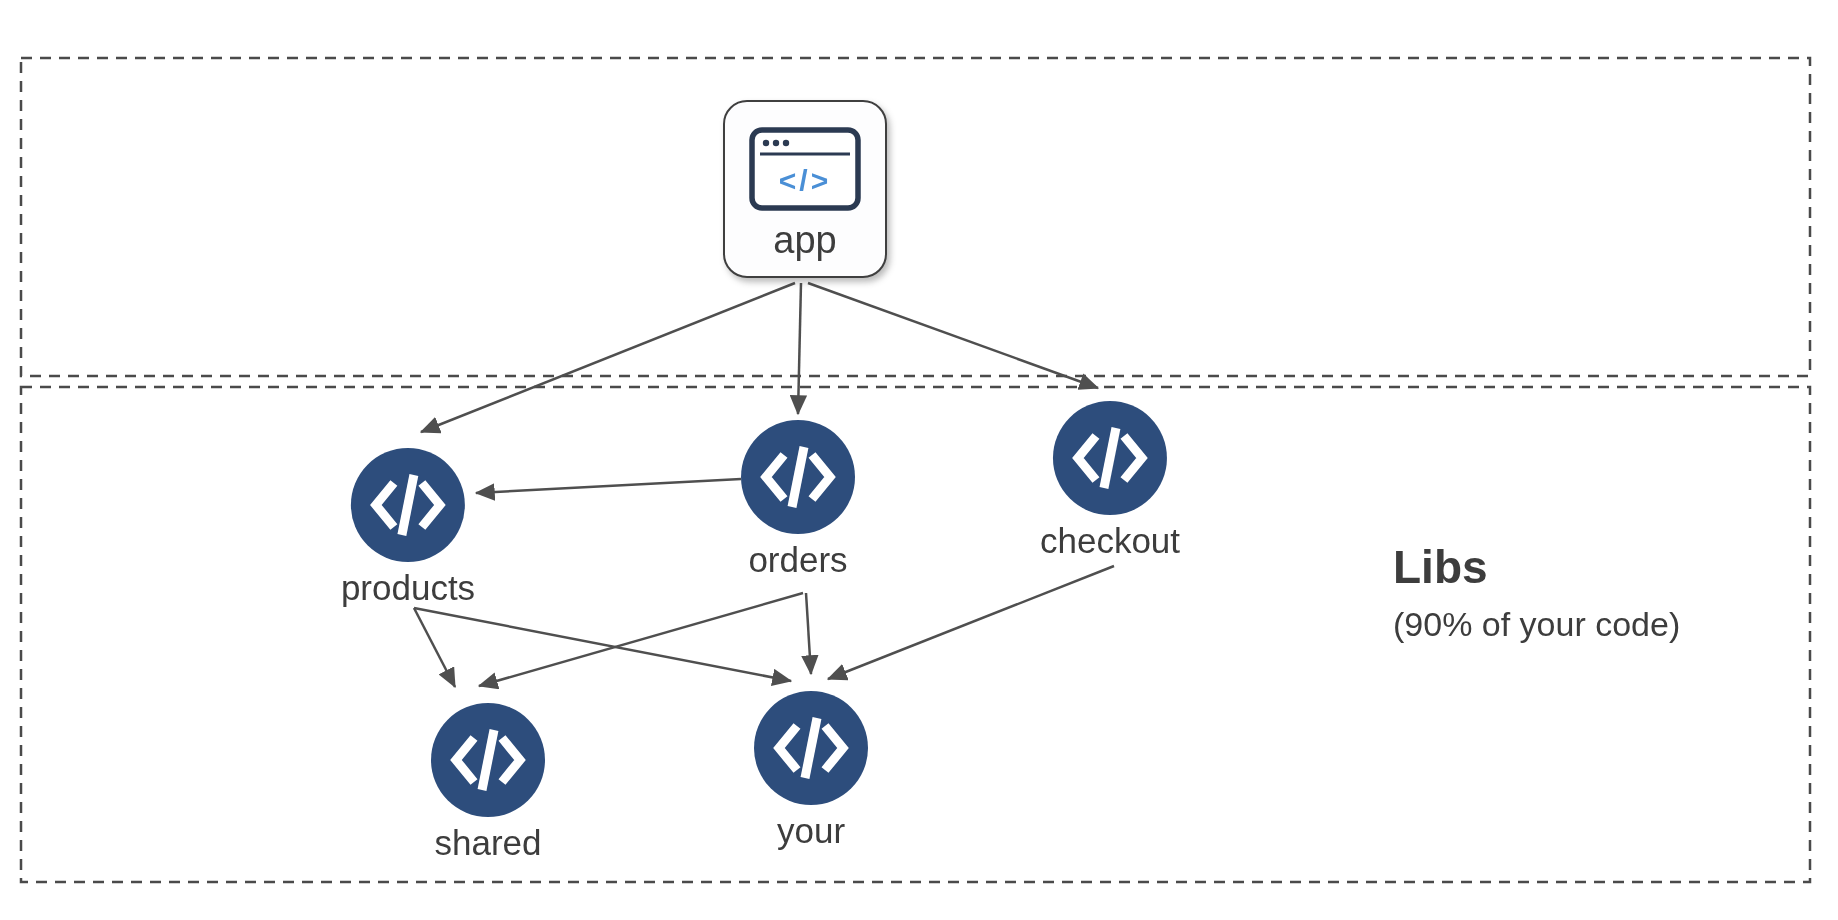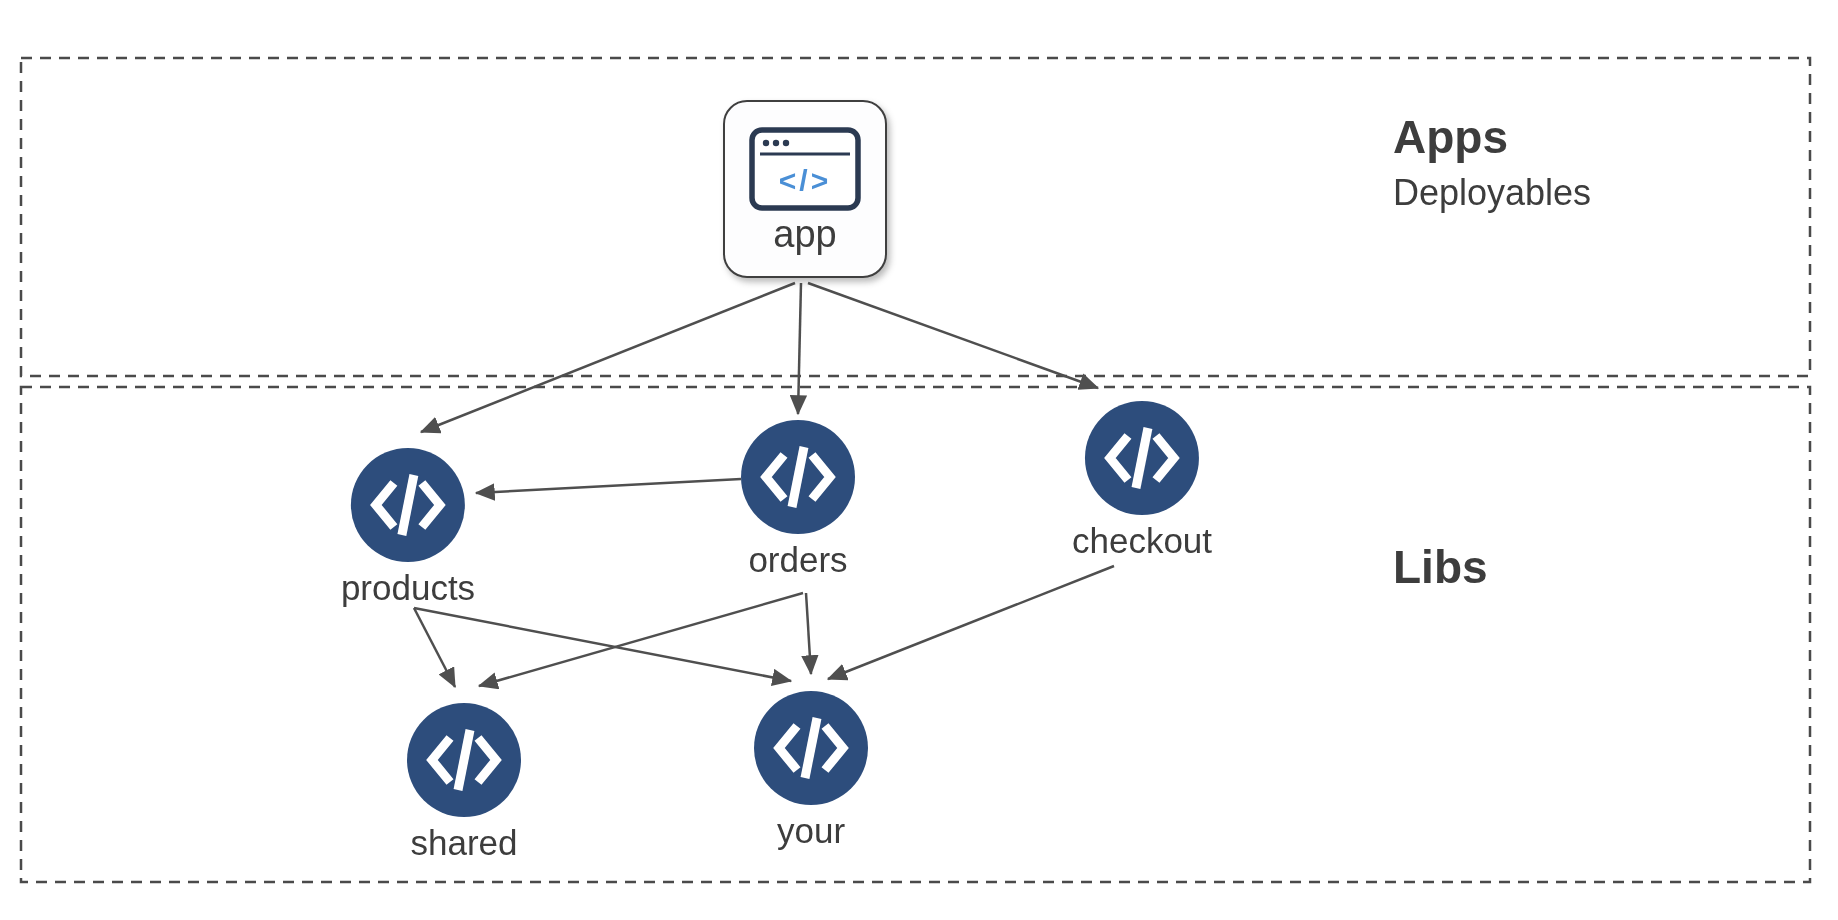--- a/index.html
+++ b/index.html
@@ -78,10 +78,6 @@
       </g>
   </svg>
 
-  <div class="region-label apps" style="left: 1393px; top: 112px;">
-    <div class="region-title">Apps</div>
-    <div class="region-subtitle">Deployables</div>
-  </div>
   <div class="region-label libs" style="left: 1393px; top: 506px; margin-top: 36px;">
     <div class="region-title">Libs</div>
   </div>

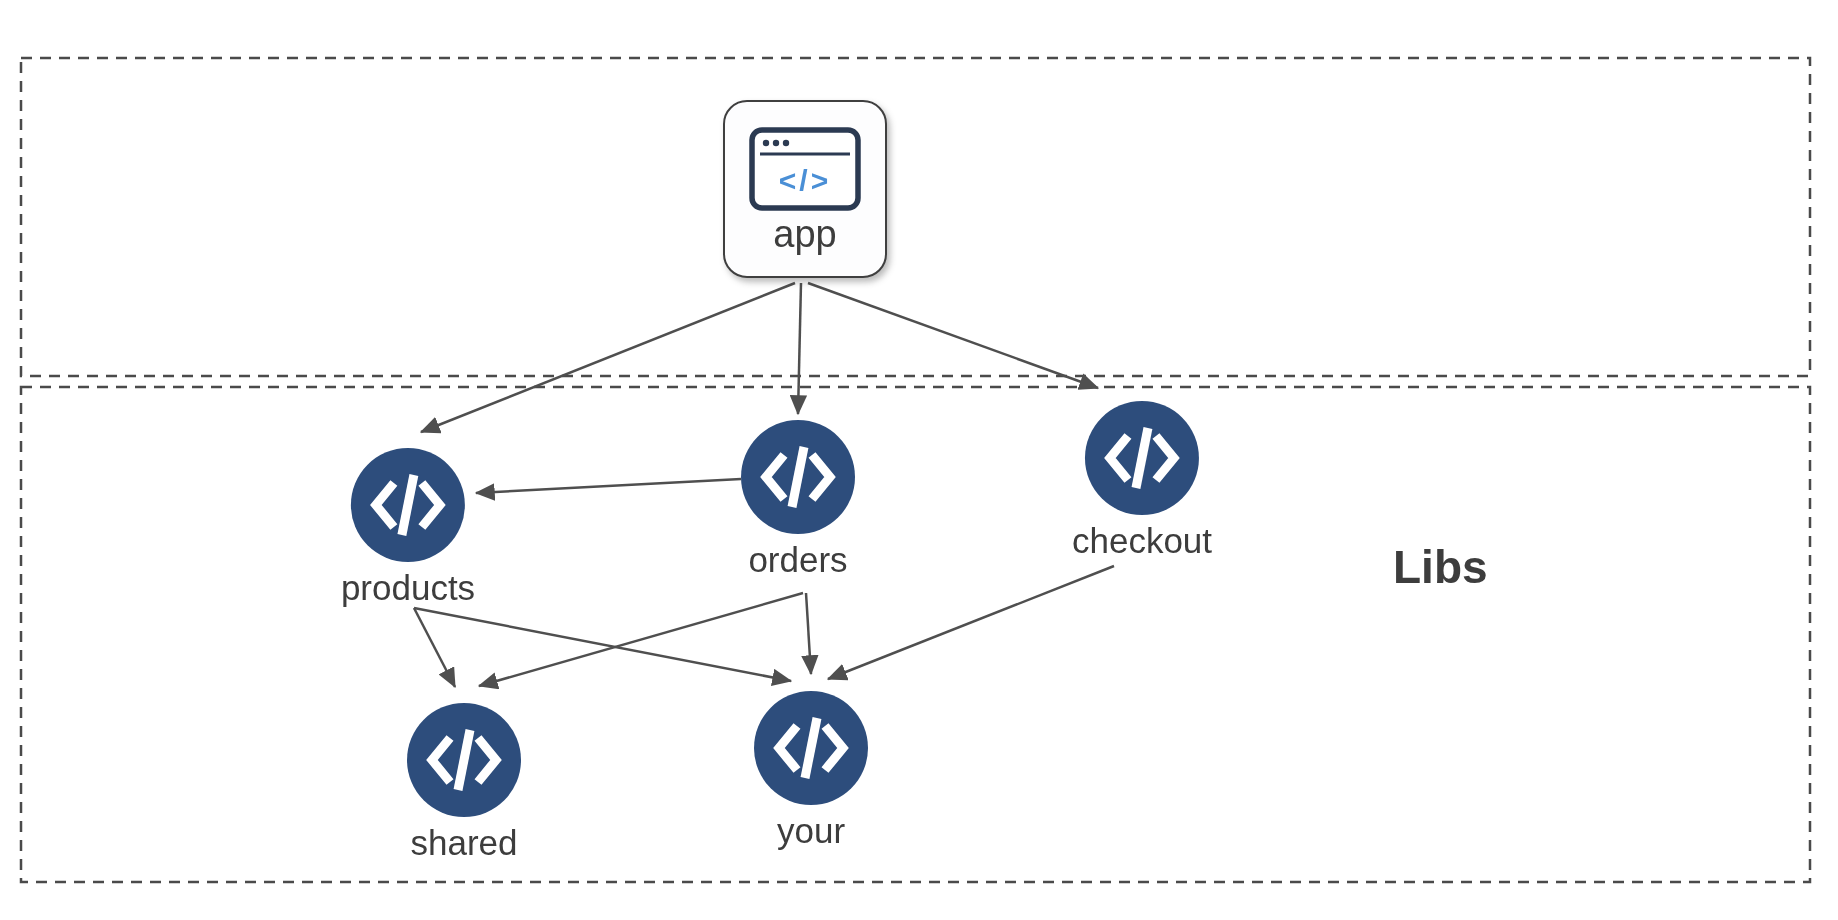--- a/index.html
+++ b/index.html
@@ -38,7 +38,7 @@
     display:flex;flex-direction:column;align-items:center;justify-content:flex-start;
   }
   .app-card .browser-icon{margin-top:25px;}
-  .app-label{font-size:38px;color:var(--ink);margin-top:4px;line-height:1;}
+  .app-label{font-size:38px;color:var(--ink);margin-top:10px;line-height:1;}
 
   
   .lib-node{position:absolute;transform:translateX(-50%);text-align:center;}

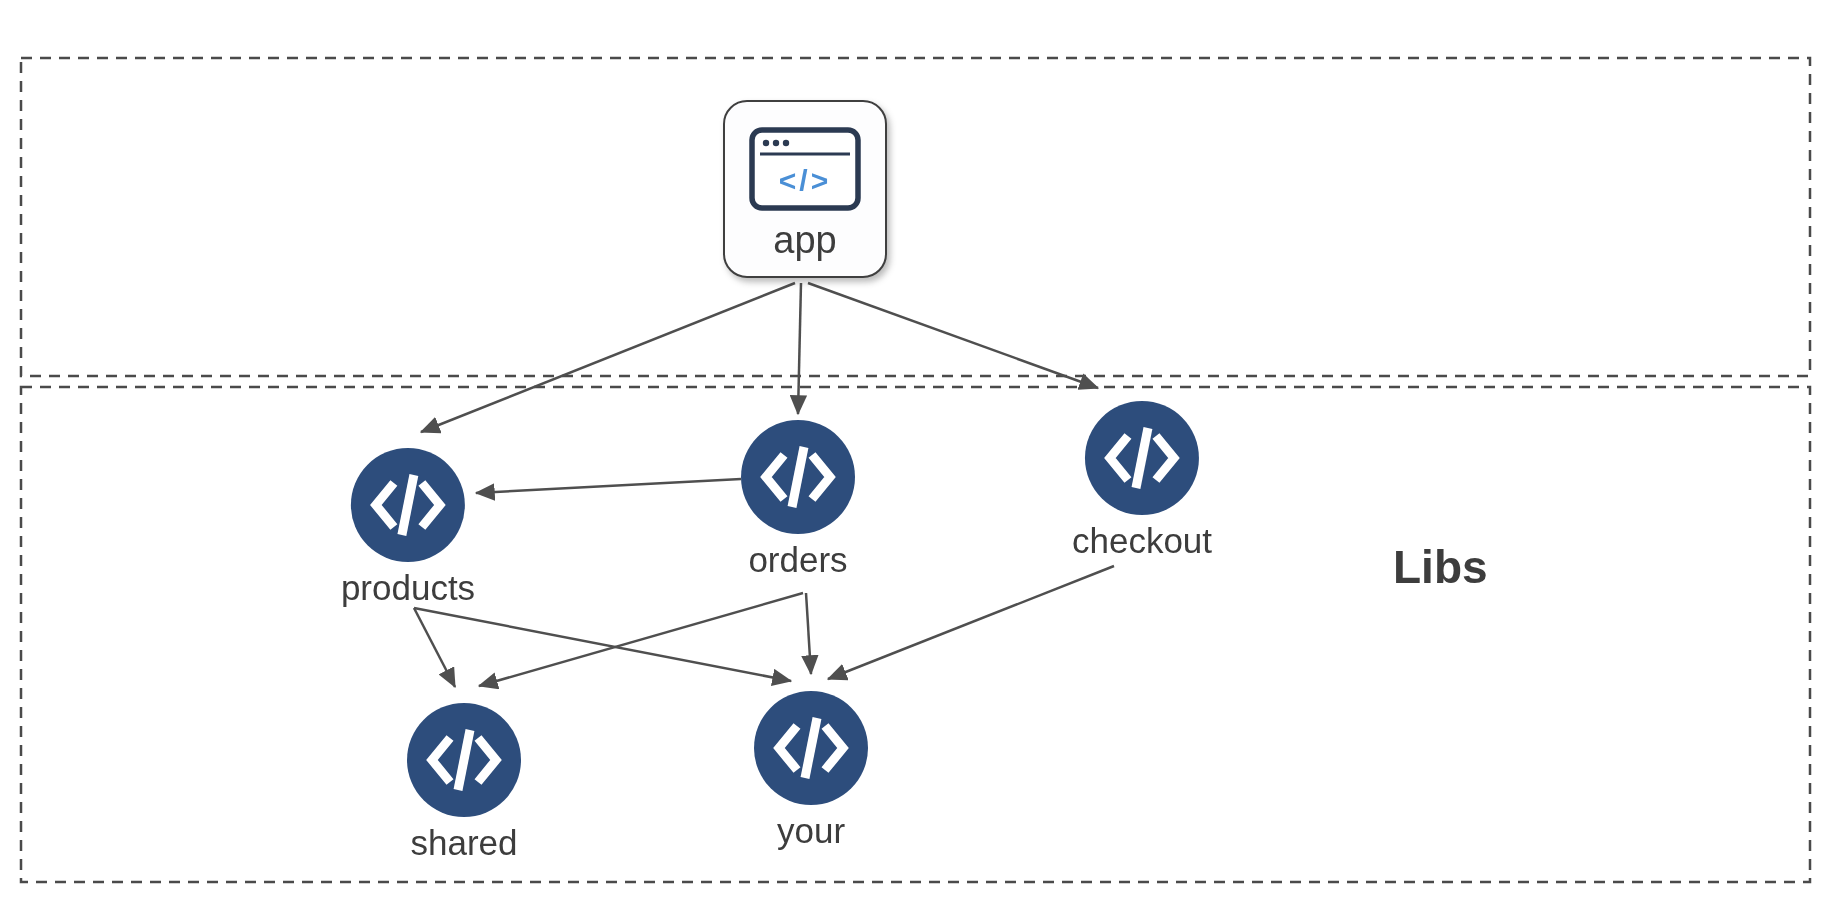--- a/index.html
+++ b/index.html
@@ -115,7 +115,7 @@
       </div>
       <div class="node-label">orders</div>
     </div>
-      <div class="lib-node" style="left: 1110px; top: 401px; margin-left: 32px;">
+      <div class="lib-node" style="left: 1110px; top: 401px;">
       <div class="lib-circle" style="height: 114px; width: 114px;">
         <svg width="80" height="64" viewBox="0 0 80 64" xmlns="http://www.w3.org/2000/svg">
           <polyline points="26,10 8,32 26,54" fill="none" stroke="#ffffff" stroke-width="9" stroke-linecap="butt" stroke-linejoin="miter"></polyline>

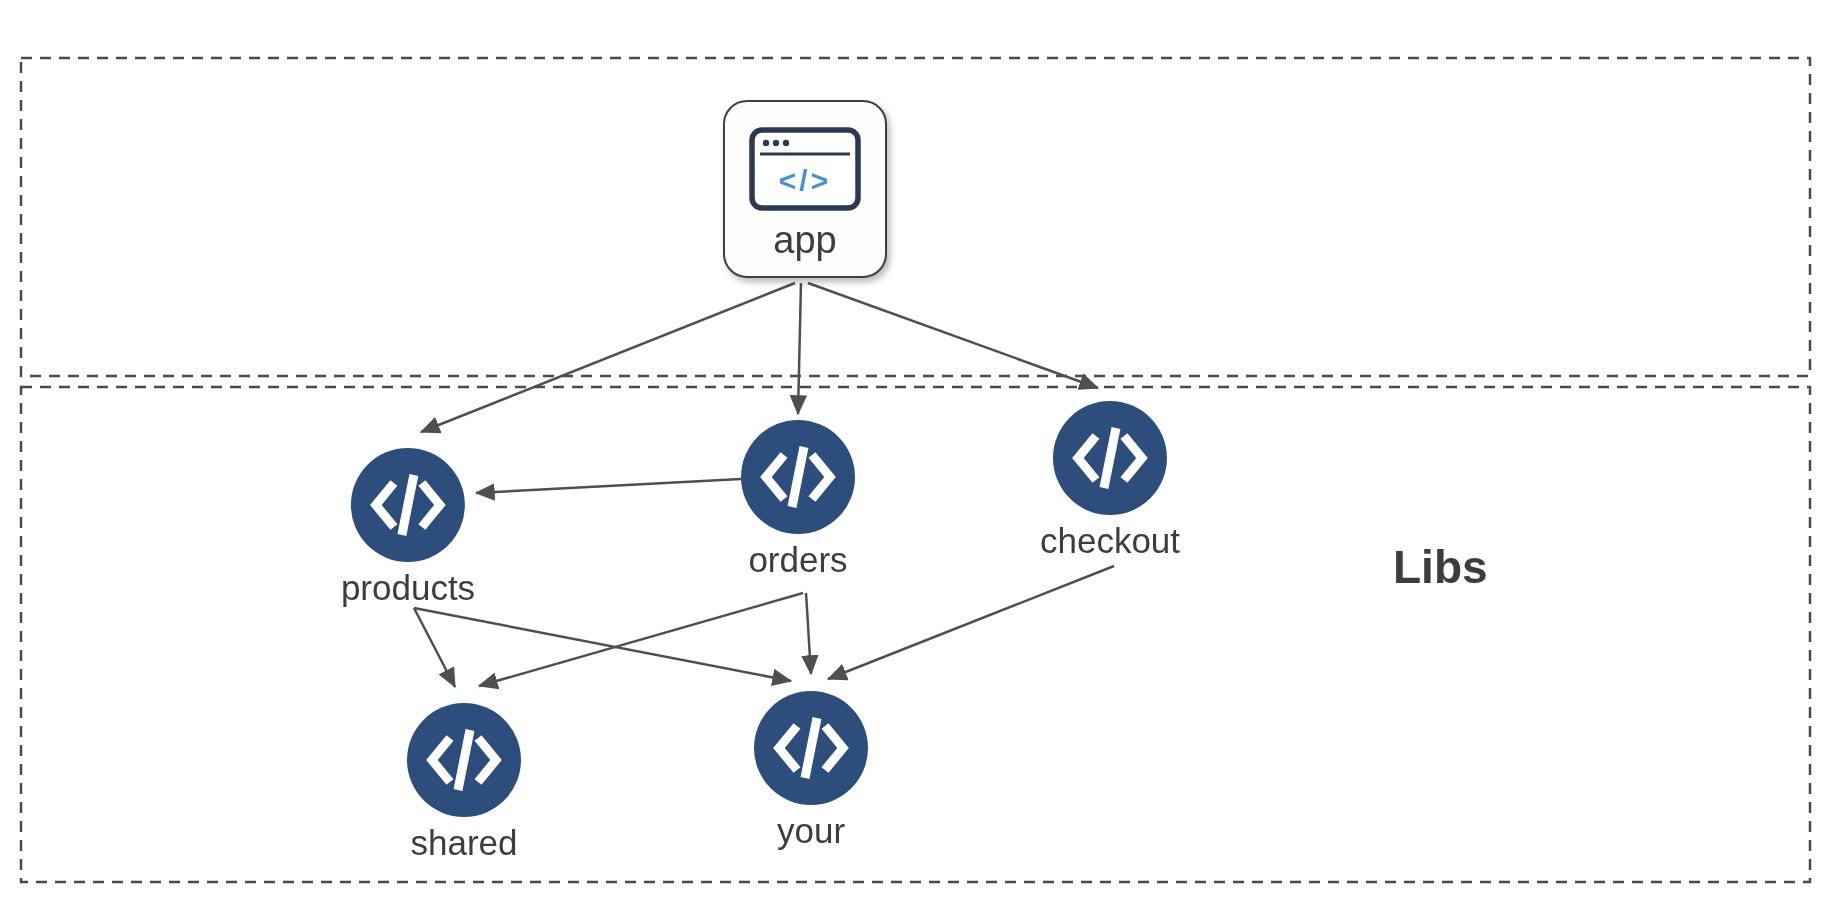--- a/index.html
+++ b/index.html
@@ -80,6 +80,7 @@
 
   <div class="region-label libs" style="left: 1393px; top: 506px; margin-top: 36px;">
     <div class="region-title">Libs</div>
+    <div class="region-subtitle">(90% of your code)</div>
   </div>
 
   <div class="app-card">

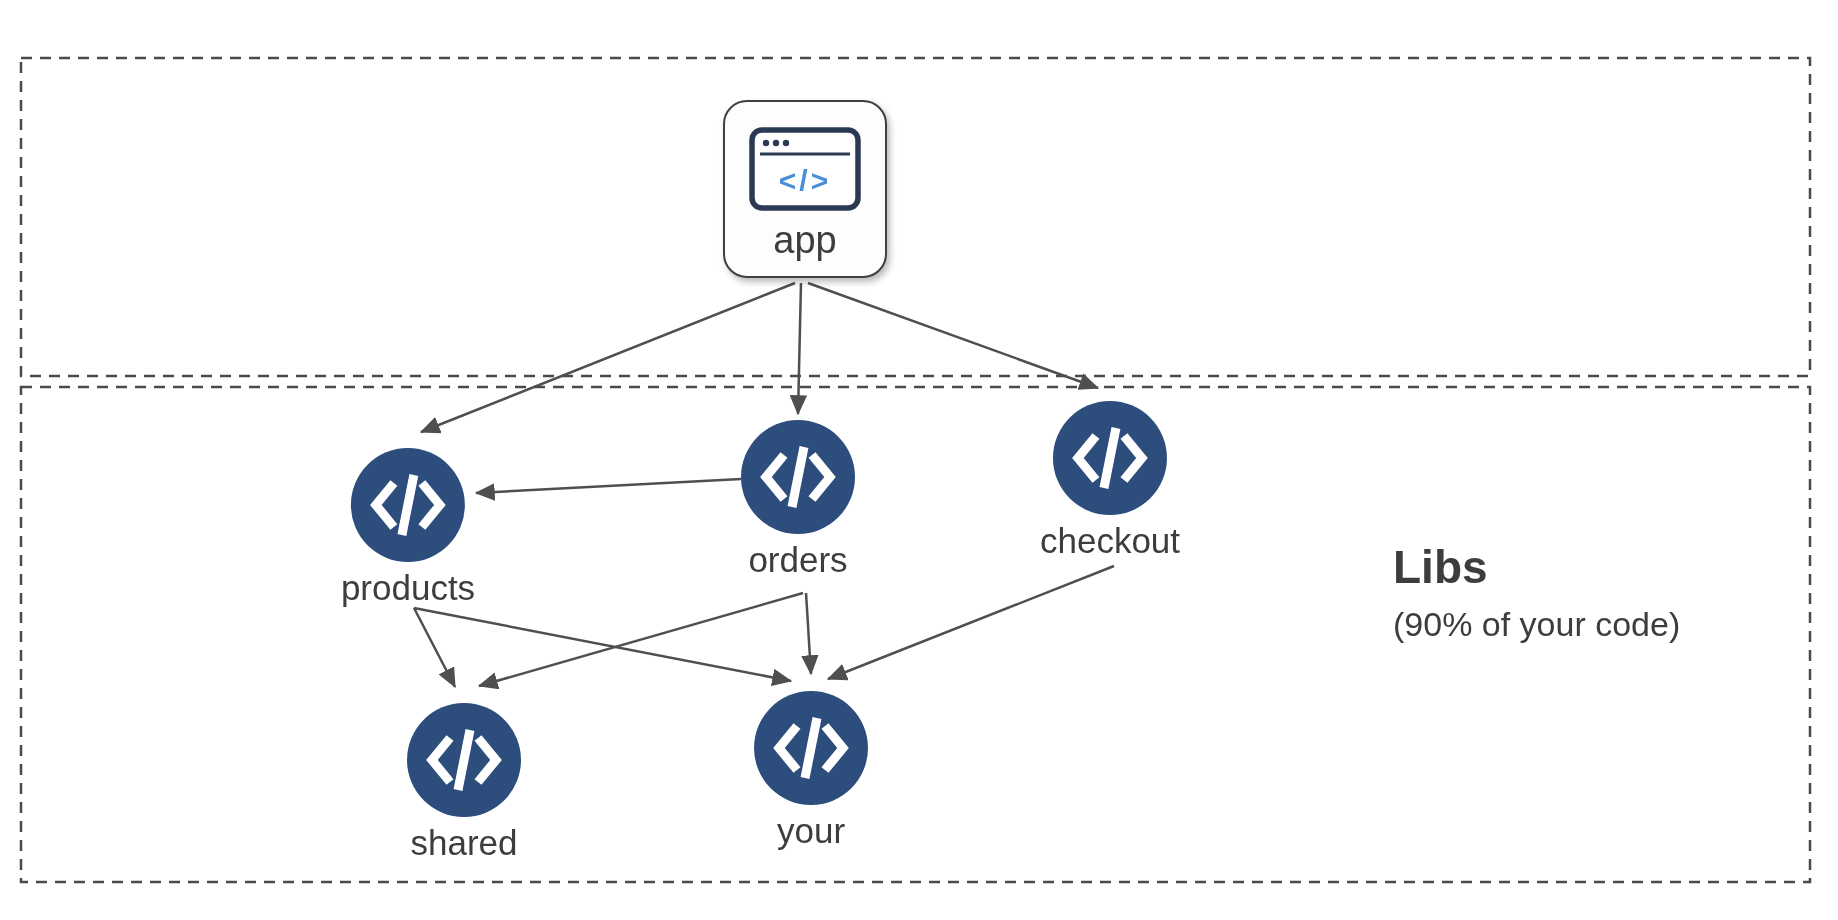--- a/index.html
+++ b/index.html
@@ -126,7 +126,7 @@
       </div>
       <div class="node-label">checkout</div>
     </div>
-      <div class="lib-node" style="left: 464px; top: 703px;">
+      <div class="lib-node" style="left: 488px; top: 703px;">
       <div class="lib-circle" style="height: 114px; width: 114px;">
         <svg width="80" height="64" viewBox="0 0 80 64" xmlns="http://www.w3.org/2000/svg">
           <polyline points="26,10 8,32 26,54" fill="none" stroke="#ffffff" stroke-width="9" stroke-linecap="butt" stroke-linejoin="miter"></polyline>

